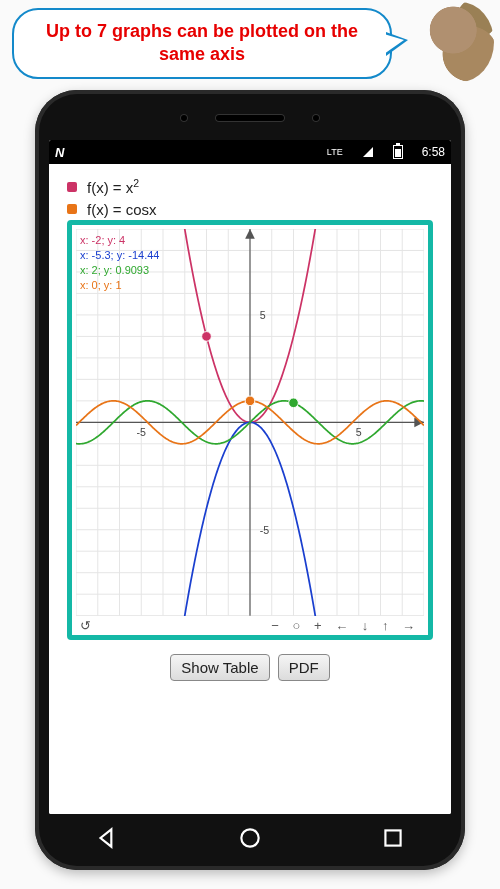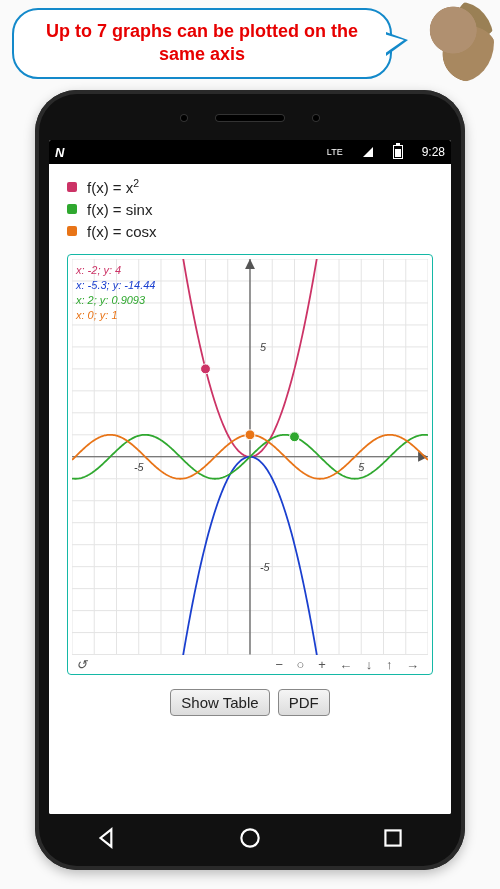--- a/index.html
+++ b/index.html
@@ -192,7 +192,7 @@
             <path d="M1 11 L11 11 L11 1 Z" fill="#fff"></path>
           </svg>
         <span class="batt"></span>
-        <span>9:28</span>
+        <span>6:58</span>
       </span>
     </div>
 

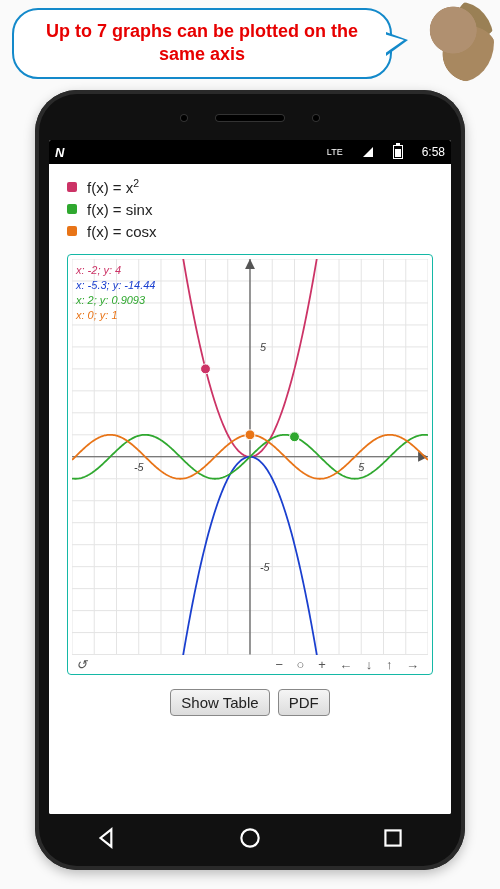--- a/index.html
+++ b/index.html
@@ -201,10 +201,6 @@
         <li>
           <span class="sw" style="background:#cc3366"></span>
           <span><span>f(x) = x</span><sup>2</sup></span>
-        </li>
-        <li>
-          <span class="sw" style="background:#2fa82f"></span>
-          <span><span>f(x) = sinx</span><sup></sup></span>
         </li>
         <li>
           <span class="sw" style="background:#e87417"></span>

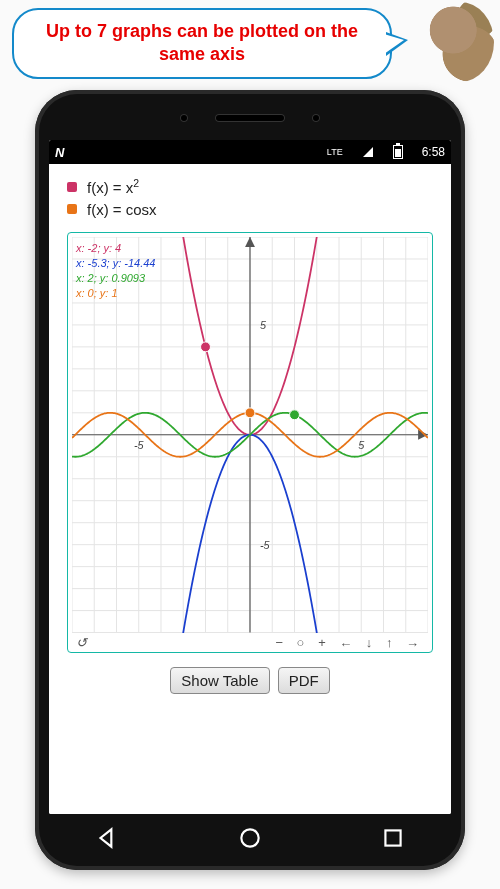--- a/index.html
+++ b/index.html
@@ -136,12 +136,10 @@
   .legend sup{font-size:0.7em;}
 
   .plot-box{
-    margin-top:12px;
-    border:1px solid #14b8a6;
+    border:5px solid #14b8a6;
     border-radius:4px;
     padding:4px 4px 2px 4px;
     position:relative;
-    font-style:italic;
   }
   .readouts{
     position:absolute;

